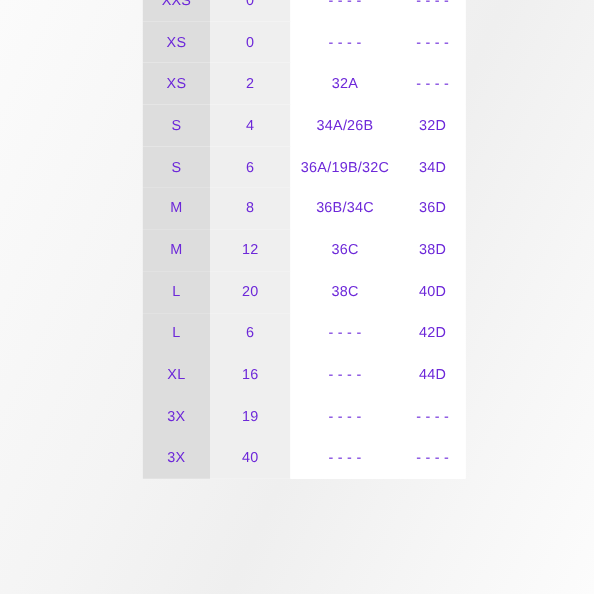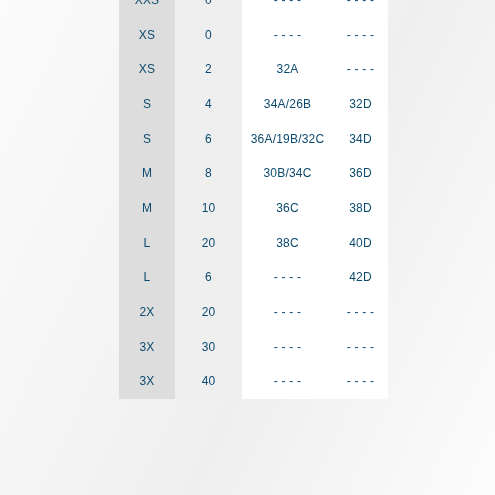--- a/index.html
+++ b/index.html
@@ -44,7 +44,7 @@
     margin: 14px;
     text-align: center;
     vertical-align: middle;
-    color: #0c4a6e;
+    color: #6d28d9;
     font-size: 12px;
     line-height: 1.25;
     font-weight: 400;

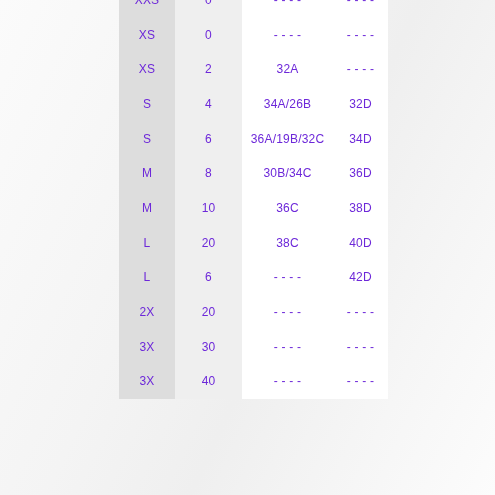--- a/index.html
+++ b/index.html
@@ -123,7 +123,7 @@
         <tr>
           <td class="col-alpha">M</td>
           <td class="col-numeric">8</td>
-          <td class="col-bra">30B/34C</td>
+          <td class="col-bra">36B/34C</td>
           <td class="col-dcup">36D</td>
         </tr>
         <tr>

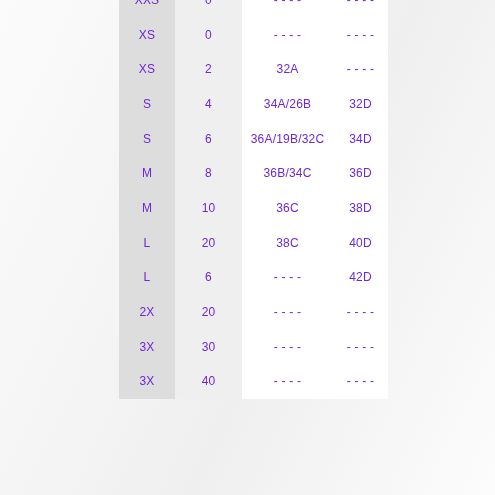--- a/index.html
+++ b/index.html
@@ -128,7 +128,7 @@
         </tr>
         <tr>
           <td class="col-alpha">M</td>
-          <td class="col-numeric">10</td>
+          <td class="col-numeric">12</td>
           <td class="col-bra">36C</td>
           <td class="col-dcup">38D</td>
         </tr>

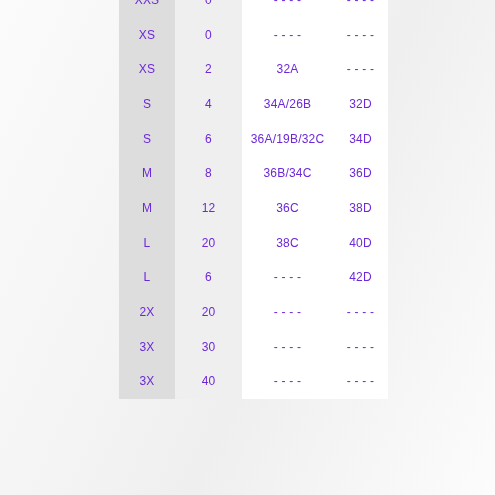--- a/index.html
+++ b/index.html
@@ -145,6 +145,12 @@
           <td class="col-dcup">42D</td>
         </tr>
         <tr>
+          <td class="col-alpha">XL</td>
+          <td class="col-numeric">16</td>
+          <td class="col-bra dash">- - - -</td>
+          <td class="col-dcup">44D</td>
+        </tr>
+        <tr>
           <td class="col-alpha">2X</td>
           <td class="col-numeric">20</td>
           <td class="col-bra dash">- - - -</td>

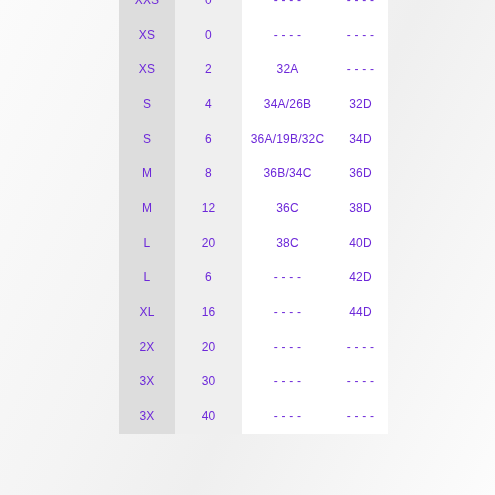--- a/index.html
+++ b/index.html
@@ -151,12 +151,6 @@
           <td class="col-dcup">44D</td>
         </tr>
         <tr>
-          <td class="col-alpha">2X</td>
-          <td class="col-numeric">20</td>
-          <td class="col-bra dash">- - - -</td>
-          <td class="col-dcup dash">- - - -</td>
-        </tr>
-        <tr>
           <td class="col-alpha">3X</td>
           <td class="col-numeric">30</td>
           <td class="col-bra dash">- - - -</td>

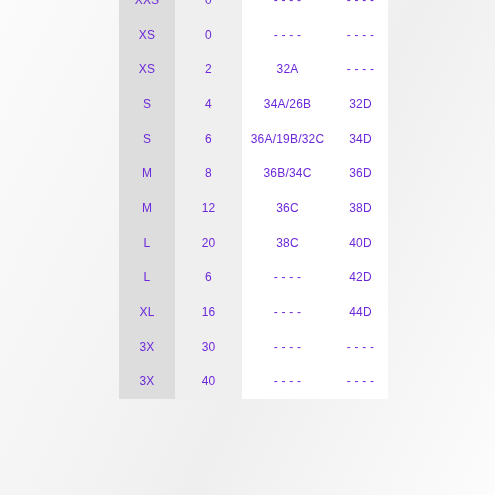--- a/index.html
+++ b/index.html
@@ -152,7 +152,7 @@
         </tr>
         <tr>
           <td class="col-alpha">3X</td>
-          <td class="col-numeric">30</td>
+          <td class="col-numeric">19</td>
           <td class="col-bra dash">- - - -</td>
           <td class="col-dcup dash">- - - -</td>
         </tr>

